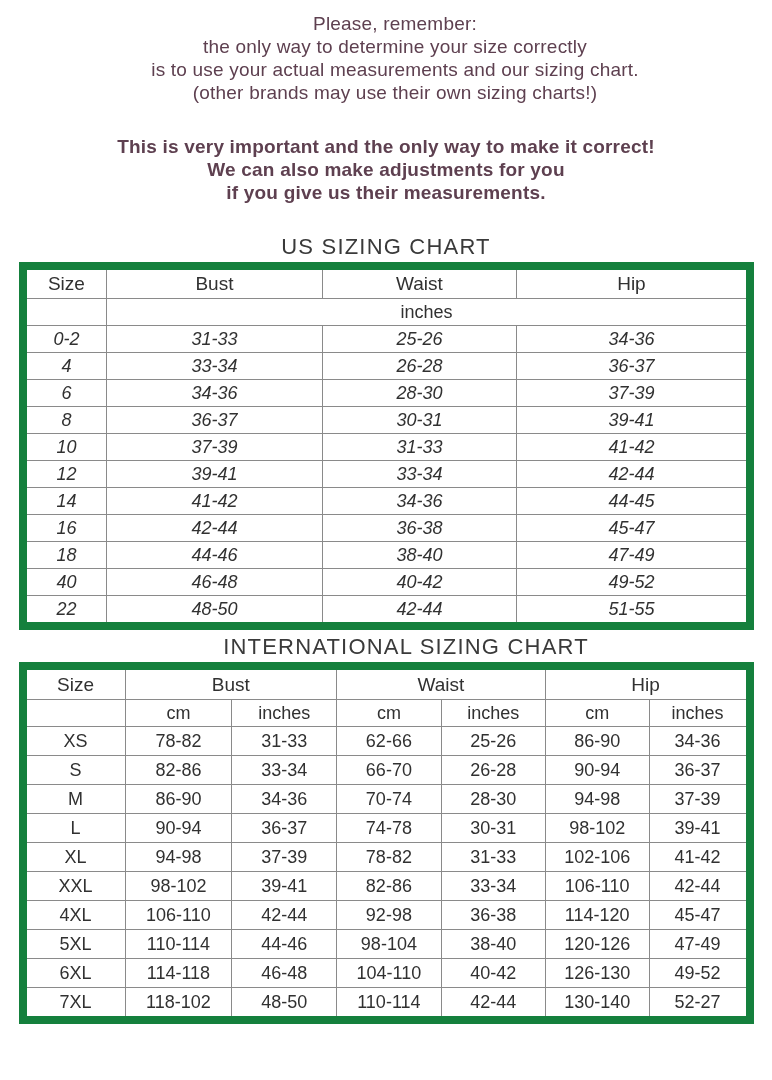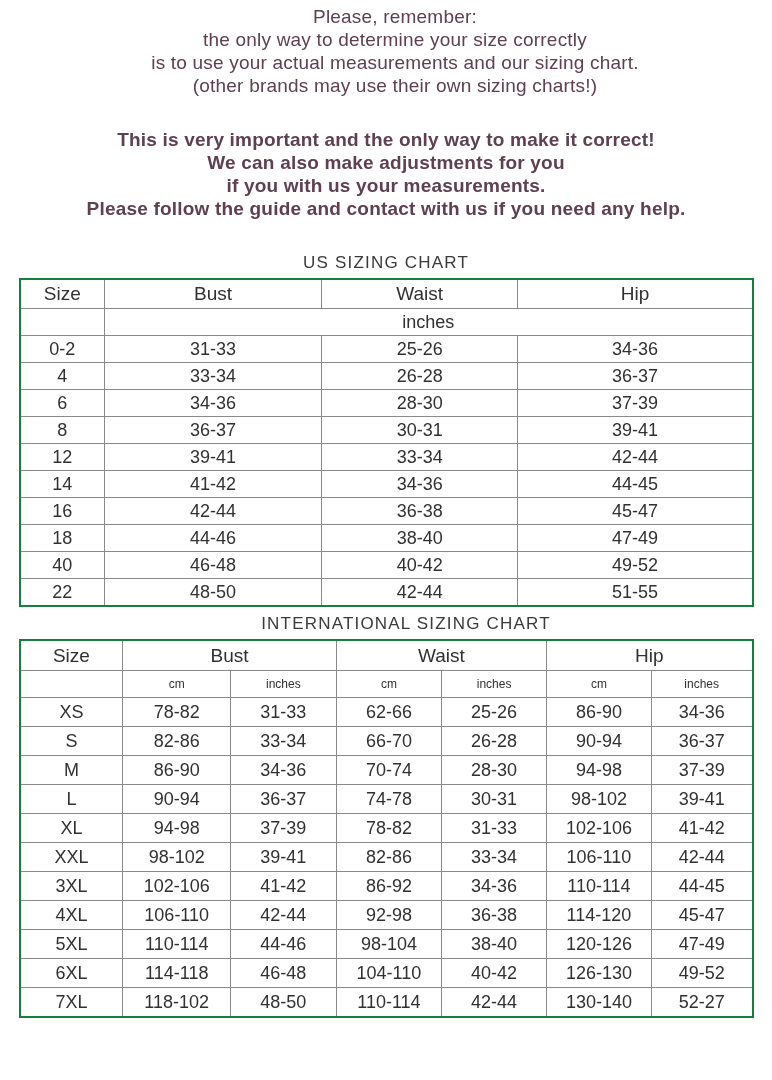--- a/index.html
+++ b/index.html
@@ -24,7 +24,7 @@
     color: #5e4050;
     letter-spacing: 0.2px;
   }
-  .intro-primary   { margin-top: 5px; padding-left: 18px; }
+  .intro-primary   { margin-top: 12px; padding-left: 18px; }
   .intro-secondary { margin-top: 31px; font-weight: bold; }
 
   .chart-title {

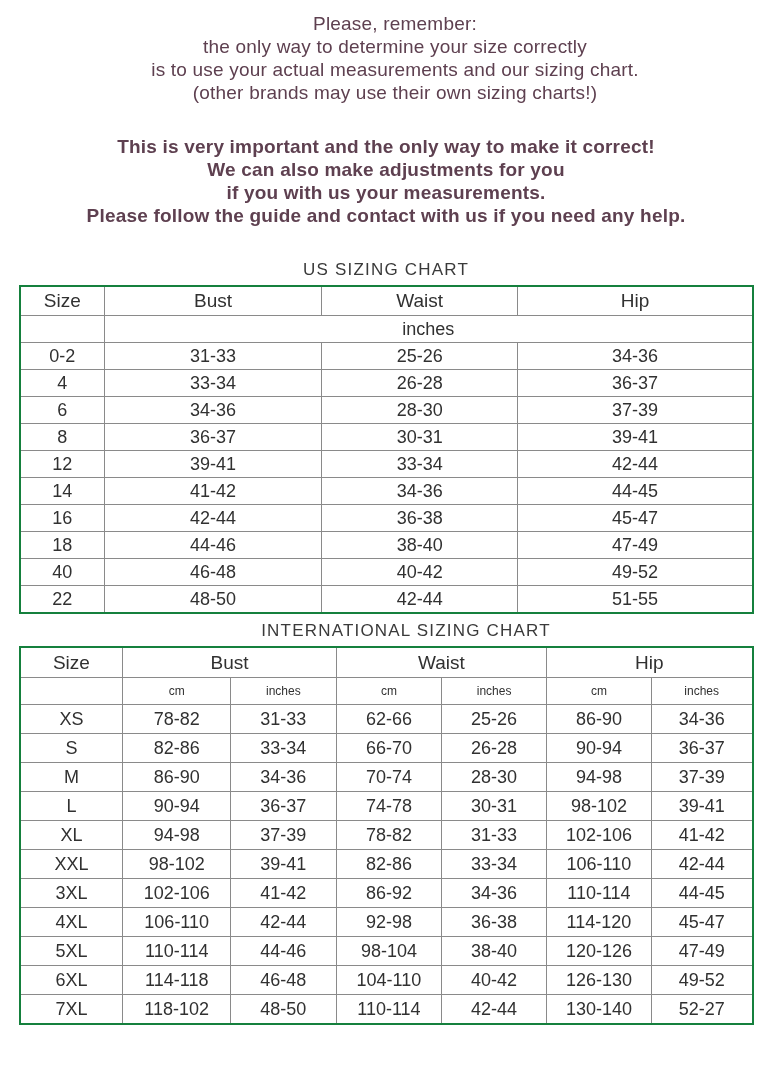--- a/index.html
+++ b/index.html
@@ -81,7 +81,7 @@
   <div class="intro intro-secondary">
     <p>This is very important and the only way to make it correct!</p>
     <p>We can also make adjustments for you</p>
-    <p>if you with us your measurements.</p>
+    <p>if you give us their measurements.</p>
     <p>Please follow the guide and contact with us if you need any help.</p>
   </div>
 

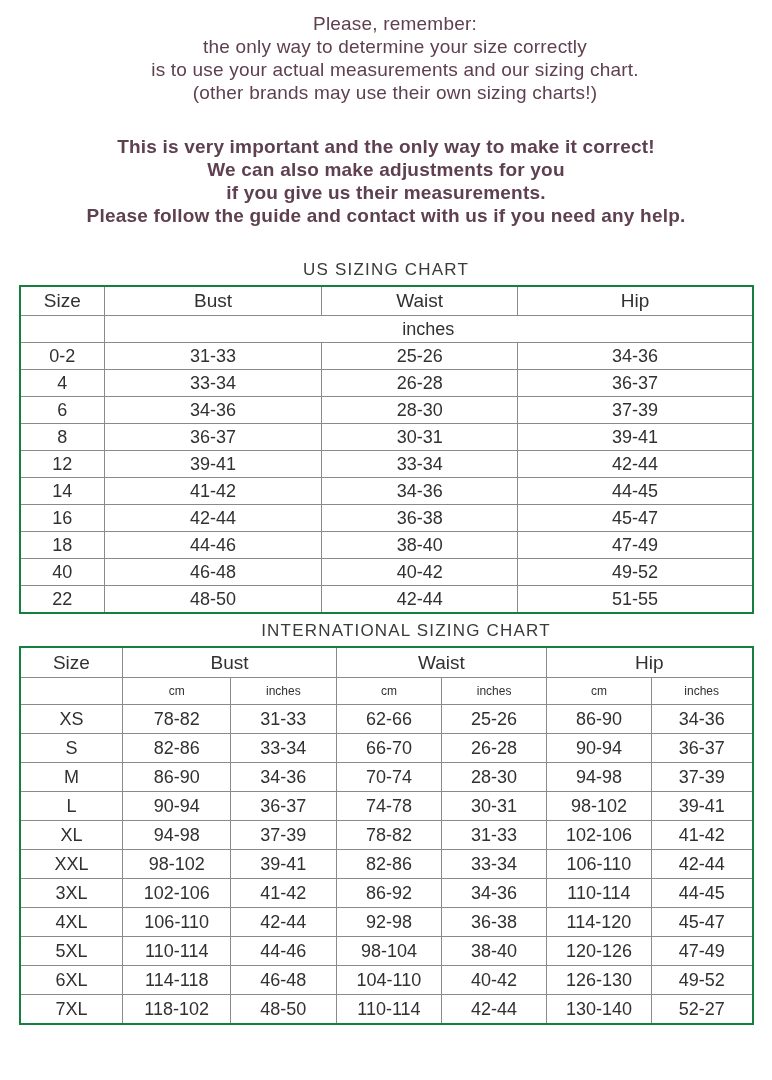--- a/index.html
+++ b/index.html
@@ -82,7 +82,6 @@
     <p>This is very important and the only way to make it correct!</p>
     <p>We can also make adjustments for you</p>
     <p>if you give us their measurements.</p>
-    <p>Please follow the guide and contact with us if you need any help.</p>
   </div>
 
   <h2 class="chart-title us">US SIZING CHART</h2>

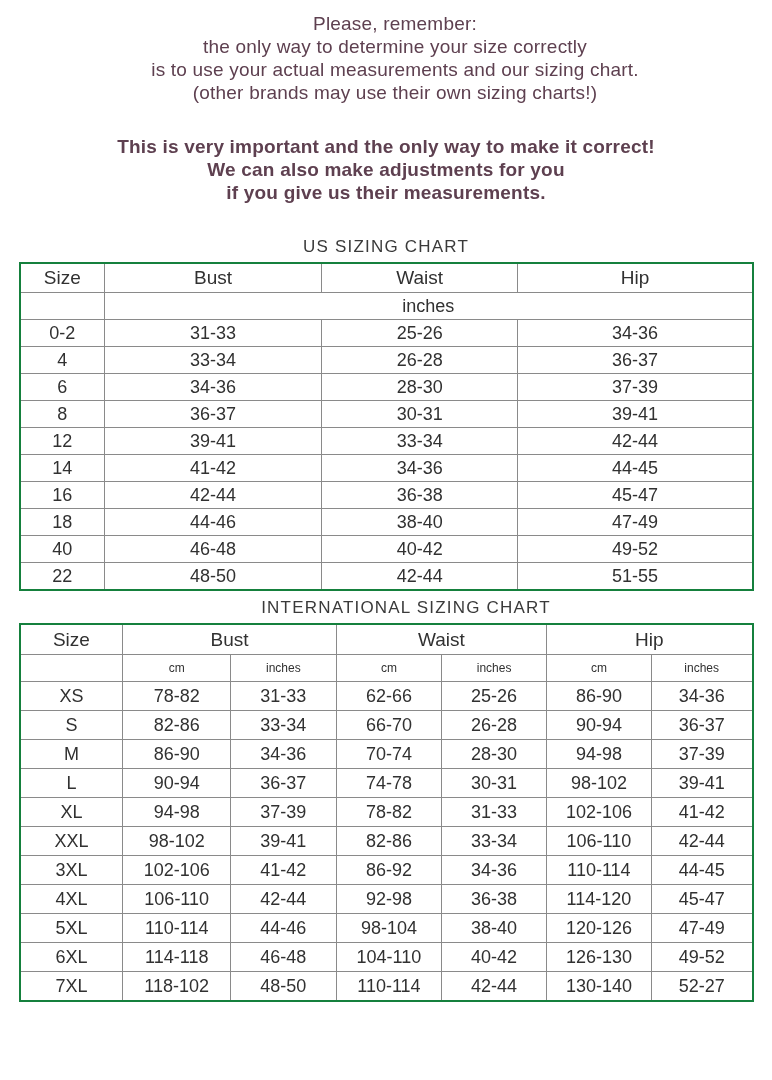--- a/index.html
+++ b/index.html
@@ -30,7 +30,7 @@
   .chart-title {
     margin: 0;
     text-align: center;
-    font-size: 17px;
+    font-size: 22px;
     line-height: 20px;
     font-weight: normal;
     letter-spacing: 1.2px;

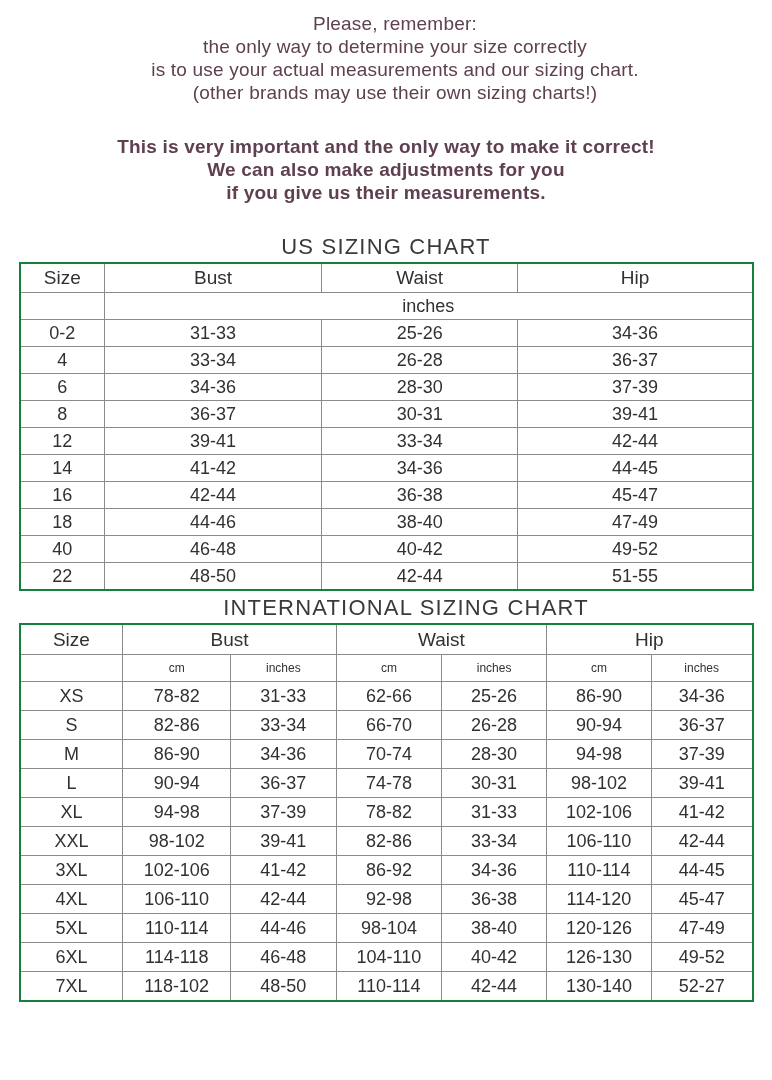--- a/index.html
+++ b/index.html
@@ -56,7 +56,7 @@
     overflow: hidden;
     white-space: nowrap;
   }
-  table.chart { border: 2px solid #15803d; }
+  table.chart { border: 8px solid #15803d; }
 
   table.us th        { height: 28px; font-size: 19px; }
   table.us td.unit   { height: 26px; font-size: 18px; }

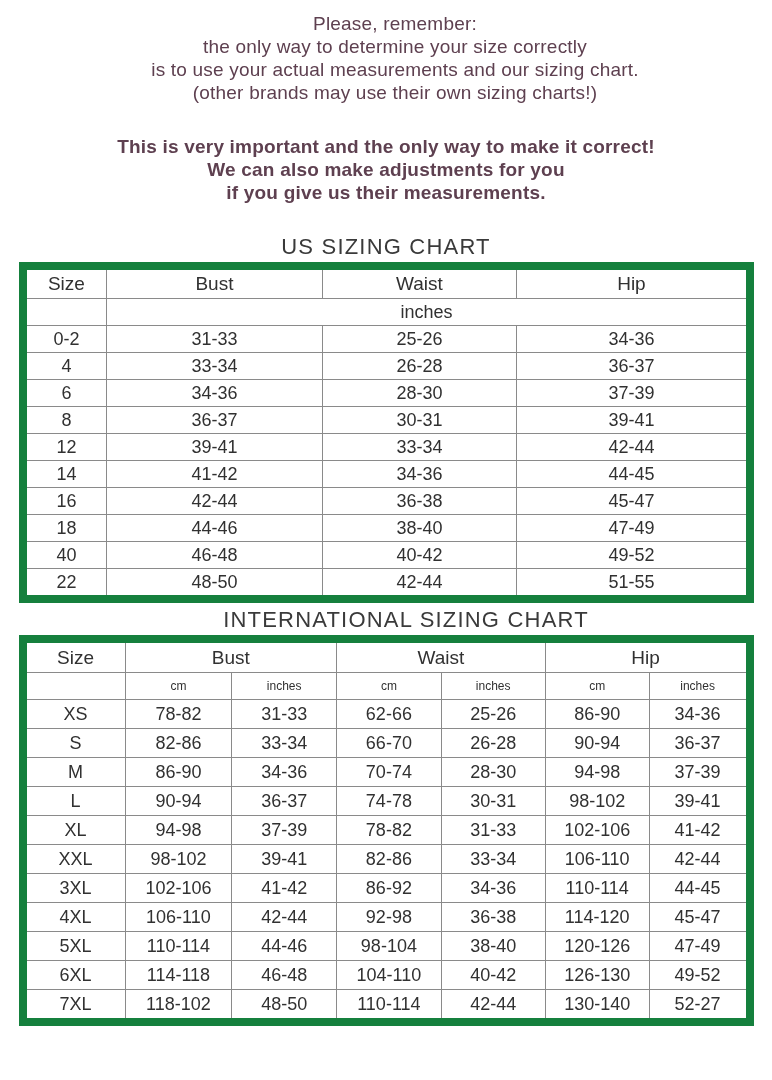--- a/index.html
+++ b/index.html
@@ -60,7 +60,7 @@
 
   table.us th        { height: 28px; font-size: 19px; }
   table.us td.unit   { height: 26px; font-size: 18px; }
-  table.us tbody td  { height: 26px; font-size: 18px; }
+  table.us tbody td  { height: 26px; font-size: 18px; font-style: italic; }
 
   table.intl th        { height: 29px; font-size: 19px; }
   table.intl td.unit   { height: 26px; font-size: 12px; }

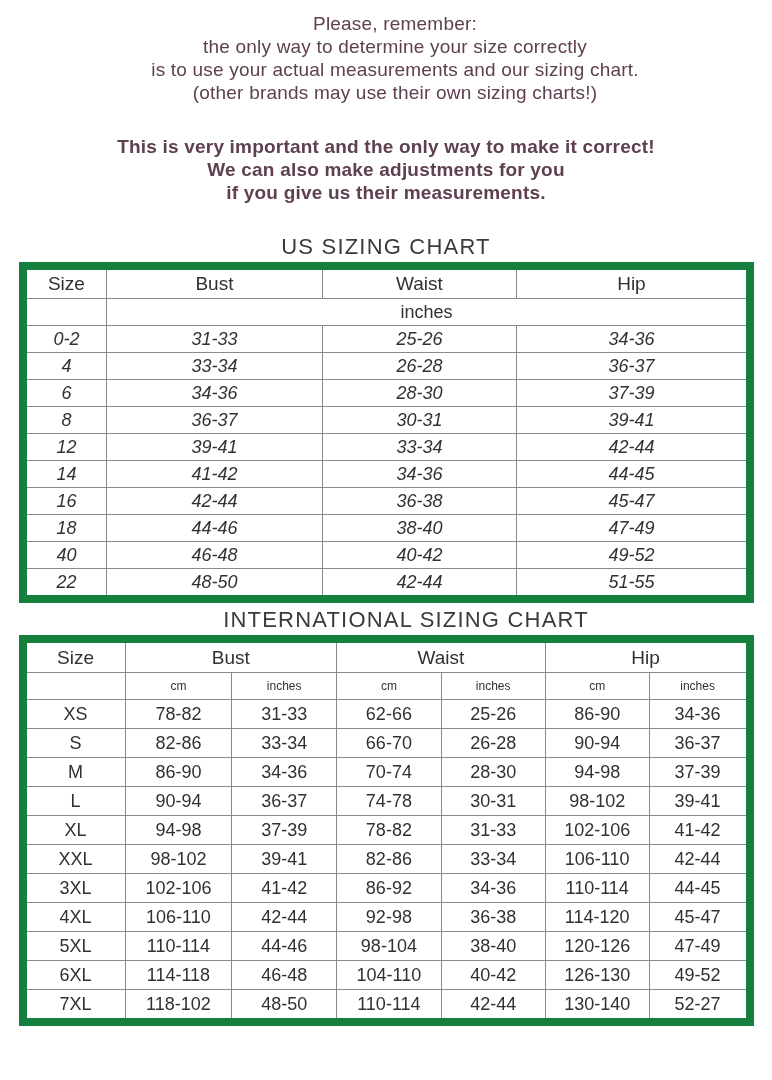--- a/index.html
+++ b/index.html
@@ -129,6 +129,12 @@
           <td>36-37</td>
           <td>30-31</td>
           <td>39-41</td>
+        </tr>
+        <tr>
+          <td>10</td>
+          <td>37-39</td>
+          <td>31-33</td>
+          <td>41-42</td>
         </tr>
         <tr>
           <td>12</td>

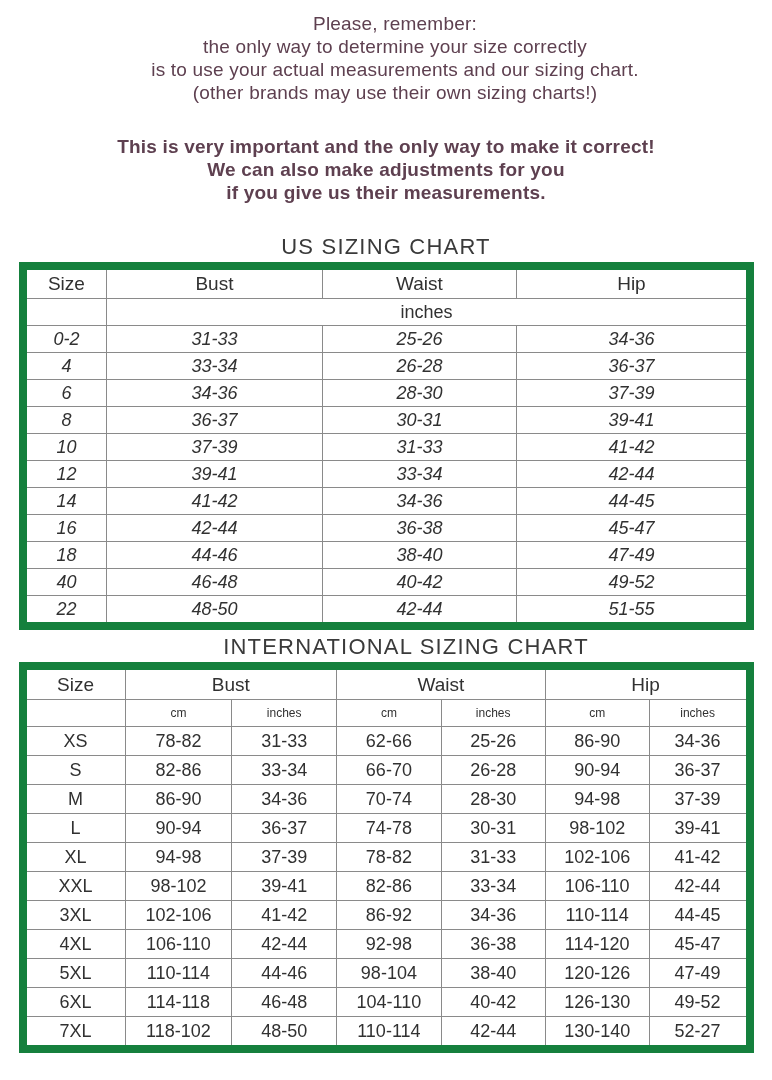--- a/index.html
+++ b/index.html
@@ -63,7 +63,7 @@
   table.us tbody td  { height: 26px; font-size: 18px; font-style: italic; }
 
   table.intl th        { height: 29px; font-size: 19px; }
-  table.intl td.unit   { height: 26px; font-size: 12px; }
+  table.intl td.unit   { height: 26px; font-size: 18px; }
   table.intl tbody td  { height: 28px; font-size: 18px; }
 </style>
 </head>

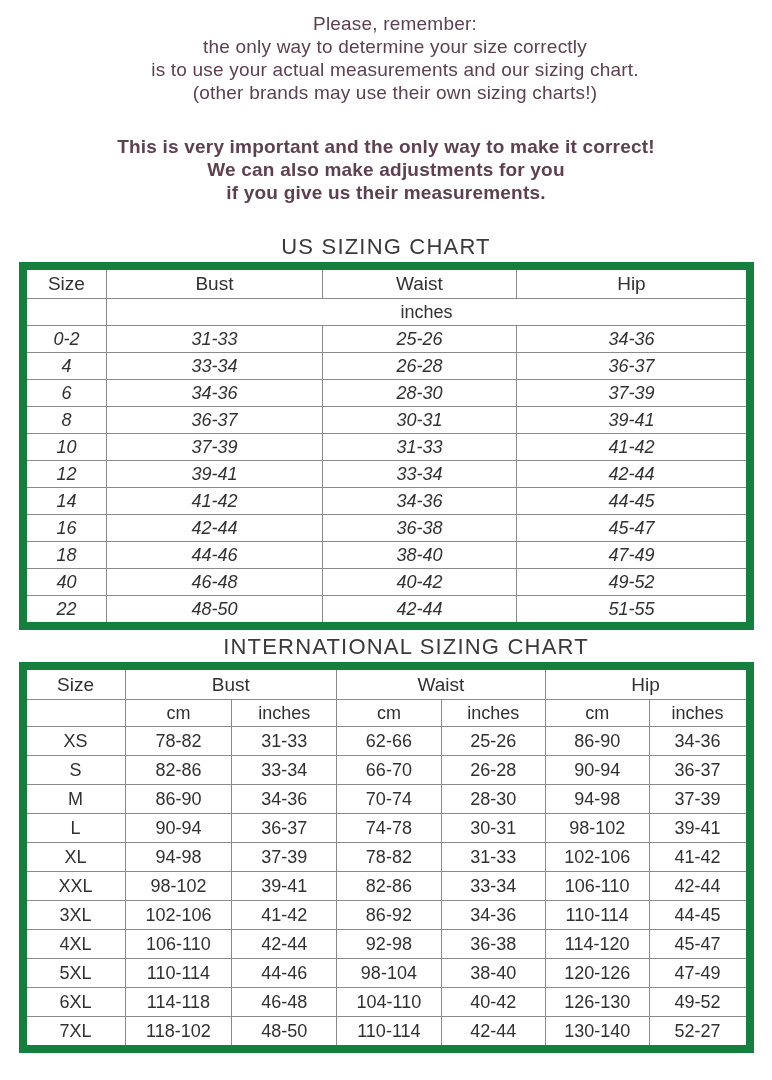--- a/index.html
+++ b/index.html
@@ -260,15 +260,6 @@
           <td>42-44</td>
         </tr>
         <tr>
-          <td>3XL</td>
-          <td>102-106</td>
-          <td>41-42</td>
-          <td>86-92</td>
-          <td>34-36</td>
-          <td>110-114</td>
-          <td>44-45</td>
-        </tr>
-        <tr>
           <td>4XL</td>
           <td>106-110</td>
           <td>42-44</td>

